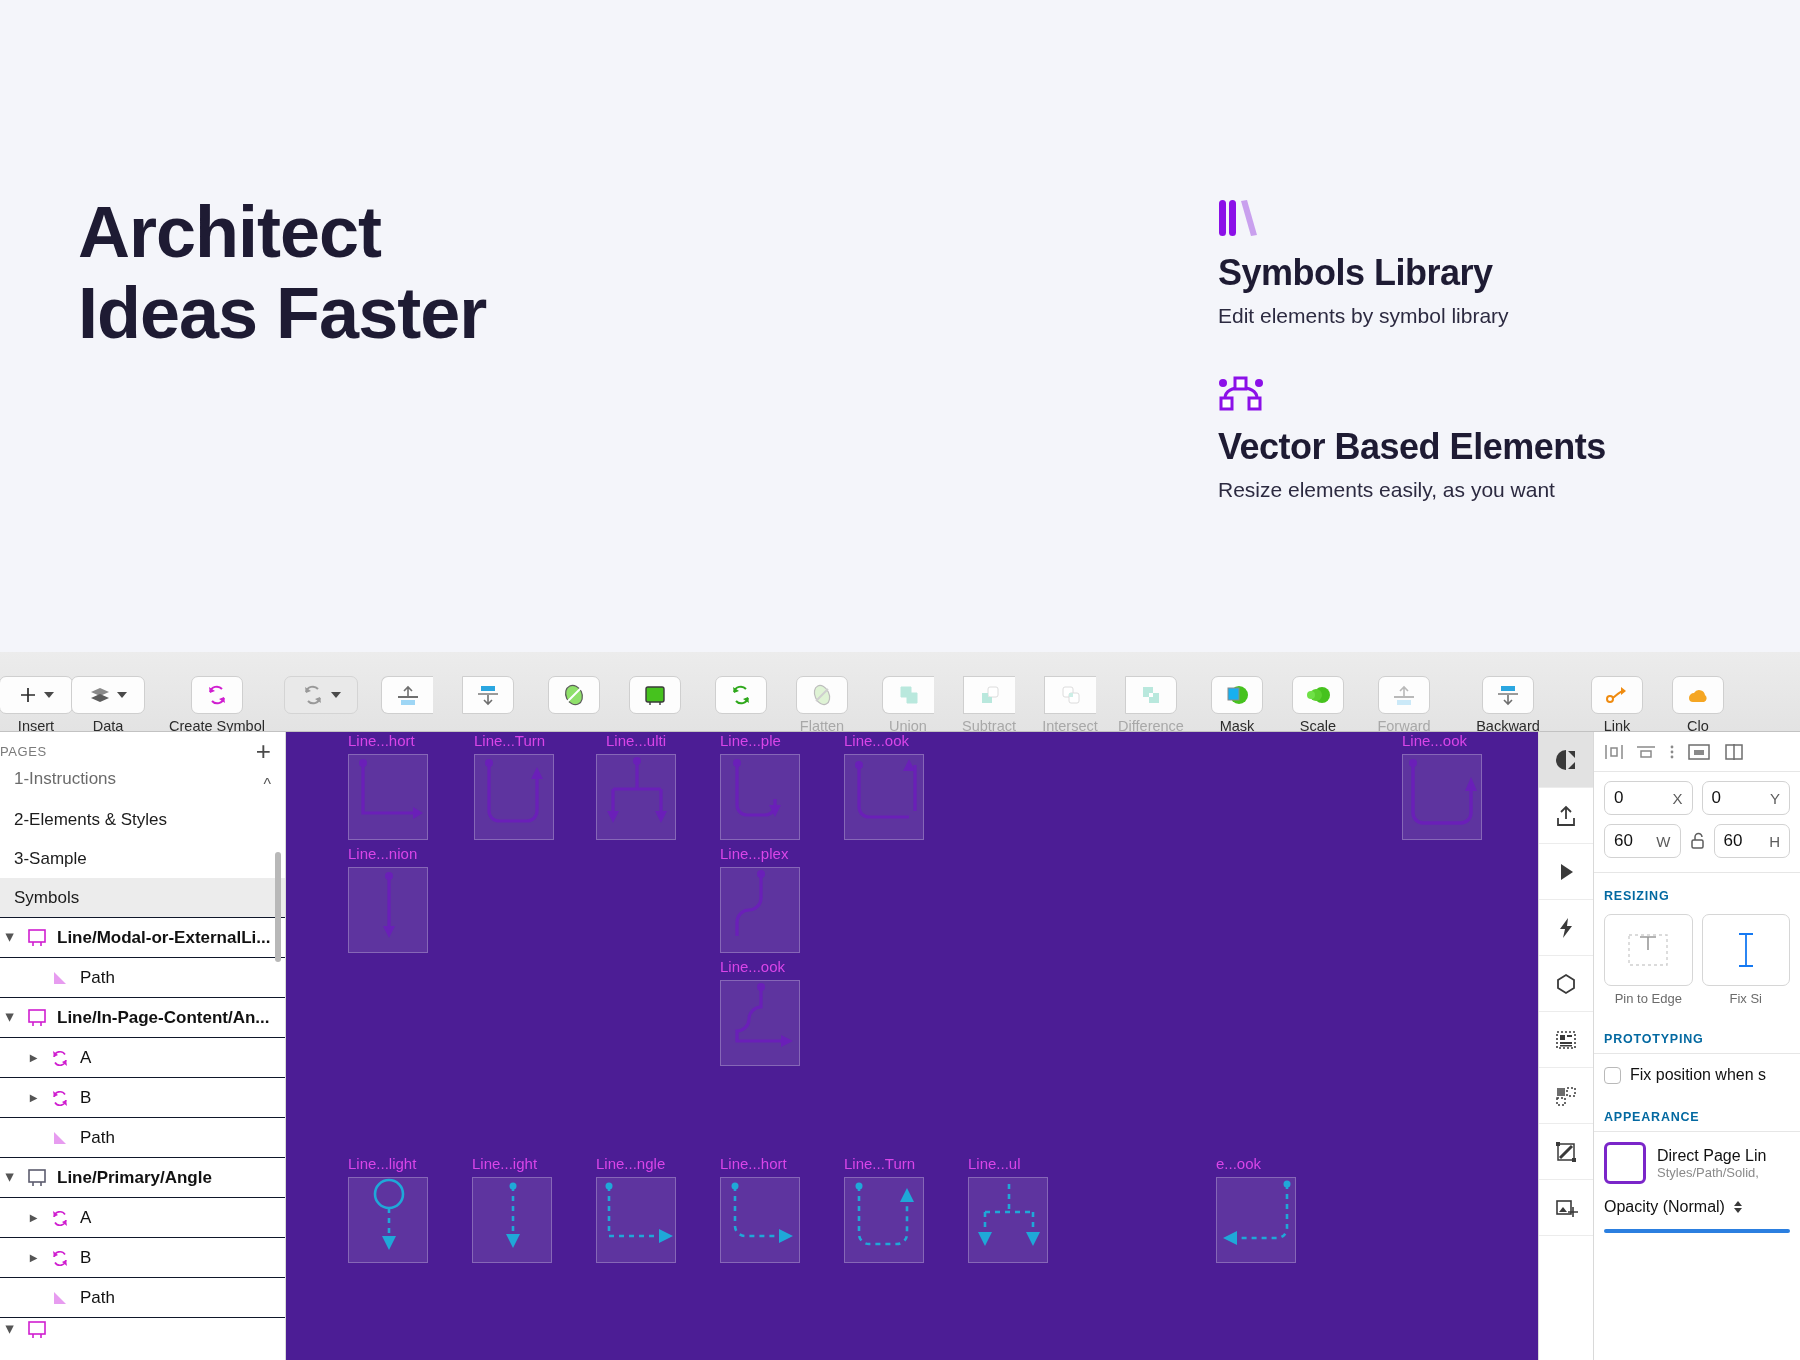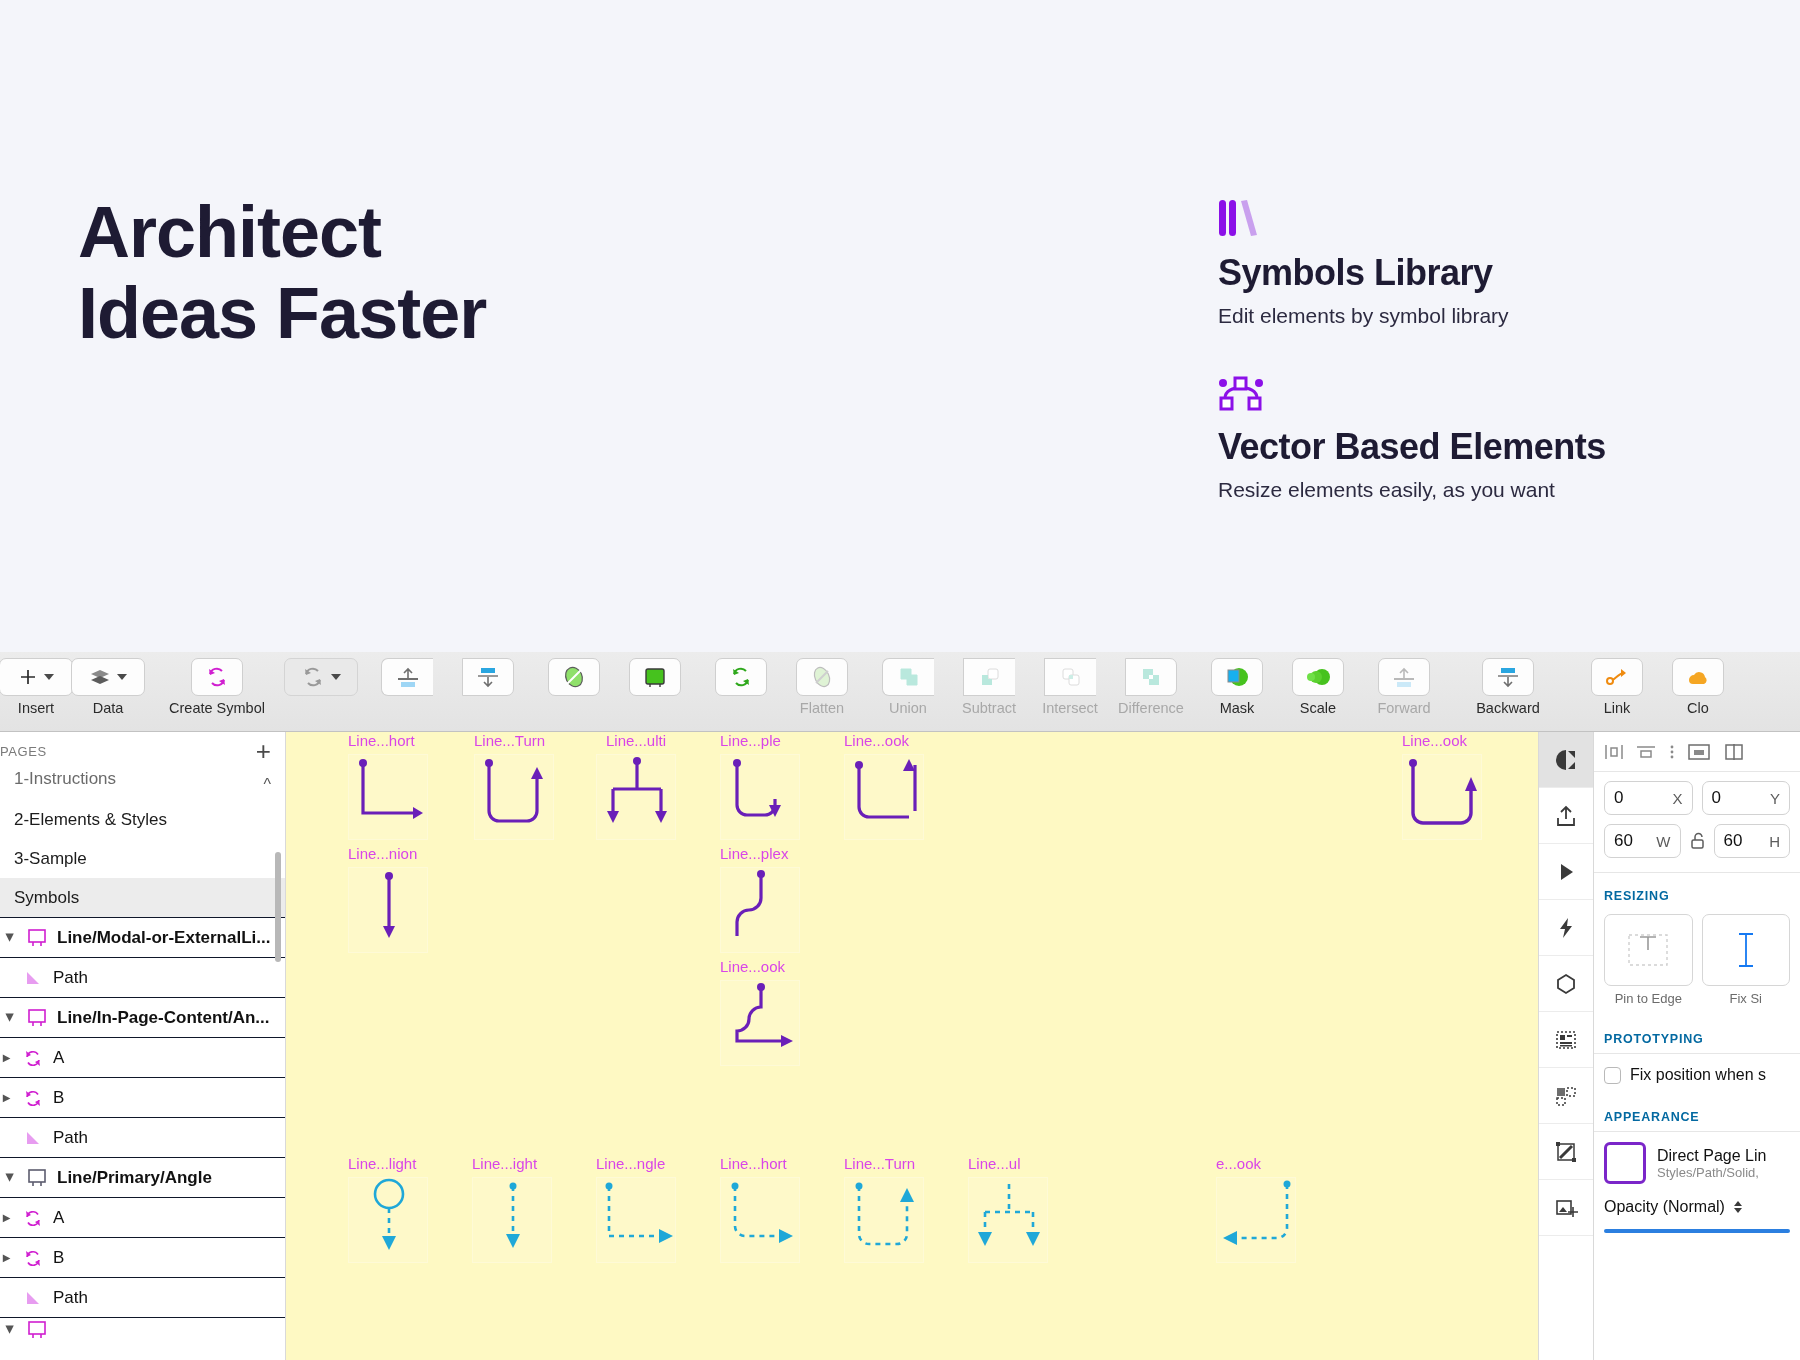--- a/index.html
+++ b/index.html
@@ -50,7 +50,7 @@
   .tgroup + .tgroup { margin-left:14px;gap:9px; }
   .titem {
     width:72px; display:flex; flex-direction:column; align-items:center;
-    padding-top:6px;
+    padding-top:24px;
   }
   .titem.wide { width:118px; }
   .tbtn {

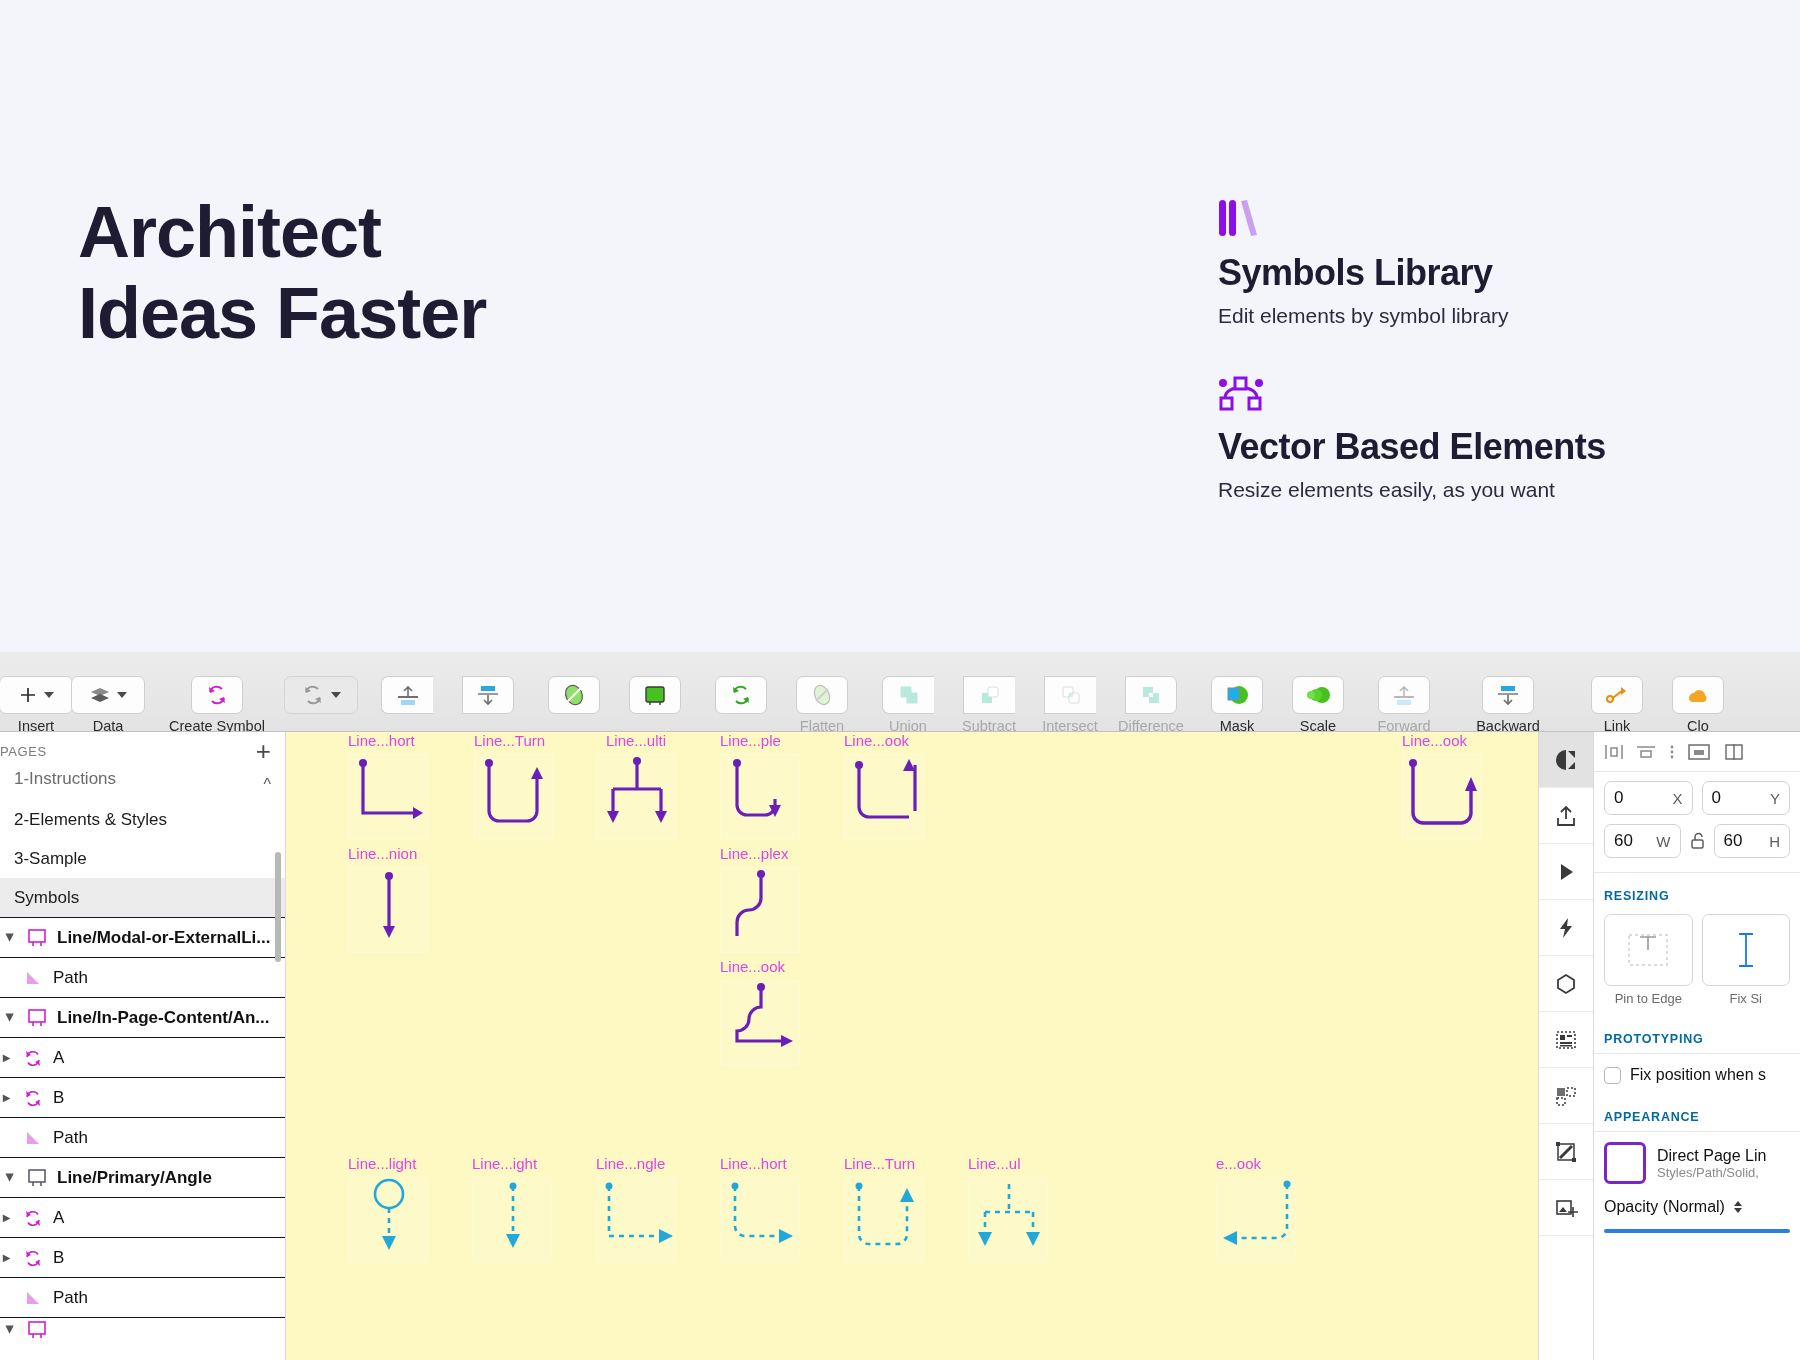--- a/index.html
+++ b/index.html
@@ -102,7 +102,7 @@
   
   #canvas {
     position:absolute; left:286px; top:80px; width:1252px; height:628px;
-    background:#fef9c3; overflow:hidden;
+    background:#4c1d95; overflow:hidden;
   }
   .sym { position:absolute; }
   .sym .cap { font-size:15px; color:#d945e8; margin-bottom:5px; white-space:nowrap;}

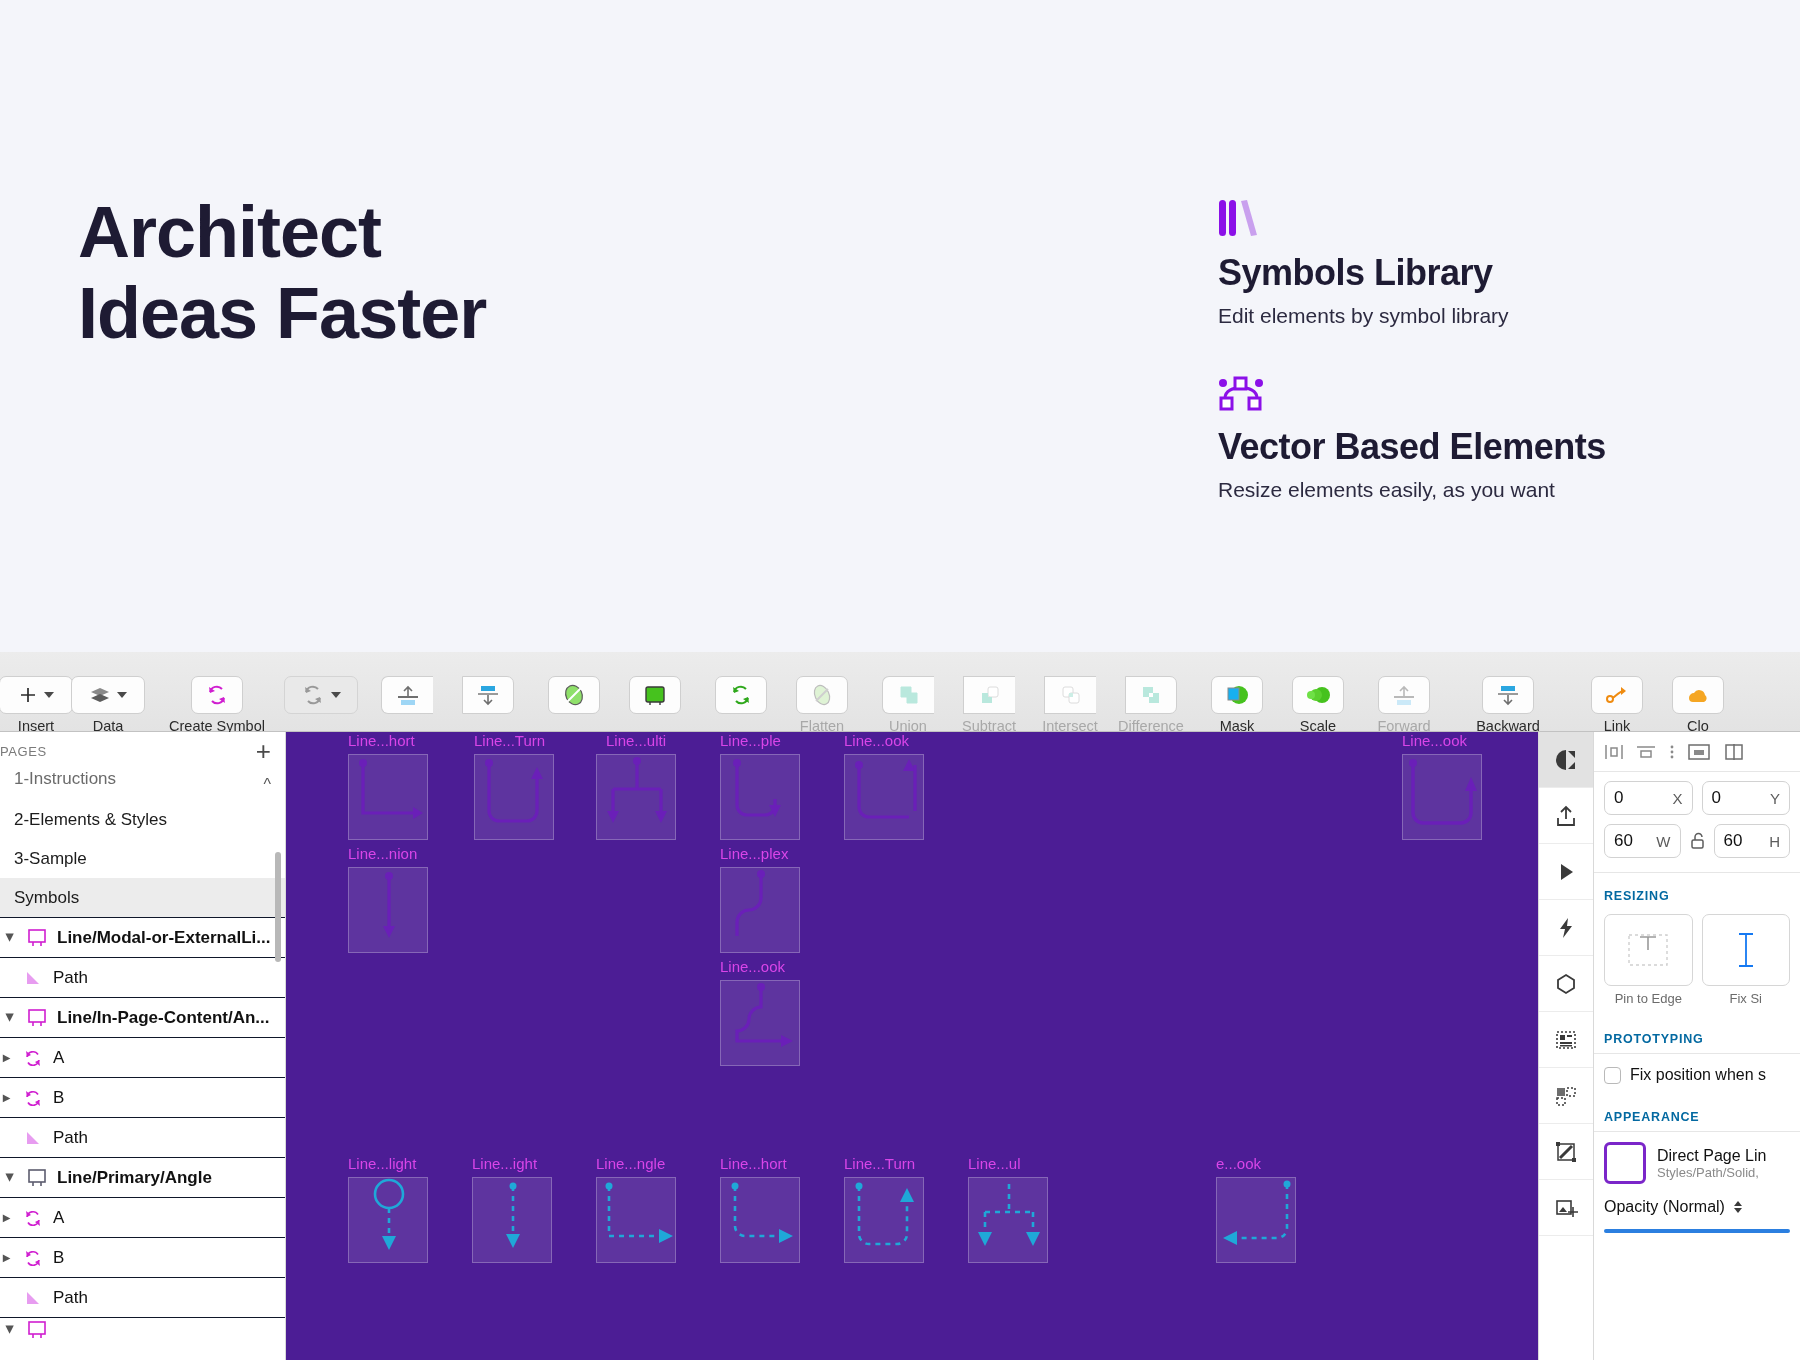--- a/index.html
+++ b/index.html
@@ -91,7 +91,7 @@
     border-top:1px solid #0f172a; font-size:17px; color:#111;
     padding-left:4px;
   }
-  .layer-row.indent { padding-left:0; }
+  .layer-row.indent { padding-left:27px; }
   .layer-row.bold { font-weight:bold; }
   .disc { width:13px; color:#555; font-size:10px; text-align:center; }
   .disc.open { transform:rotate(90deg); }

